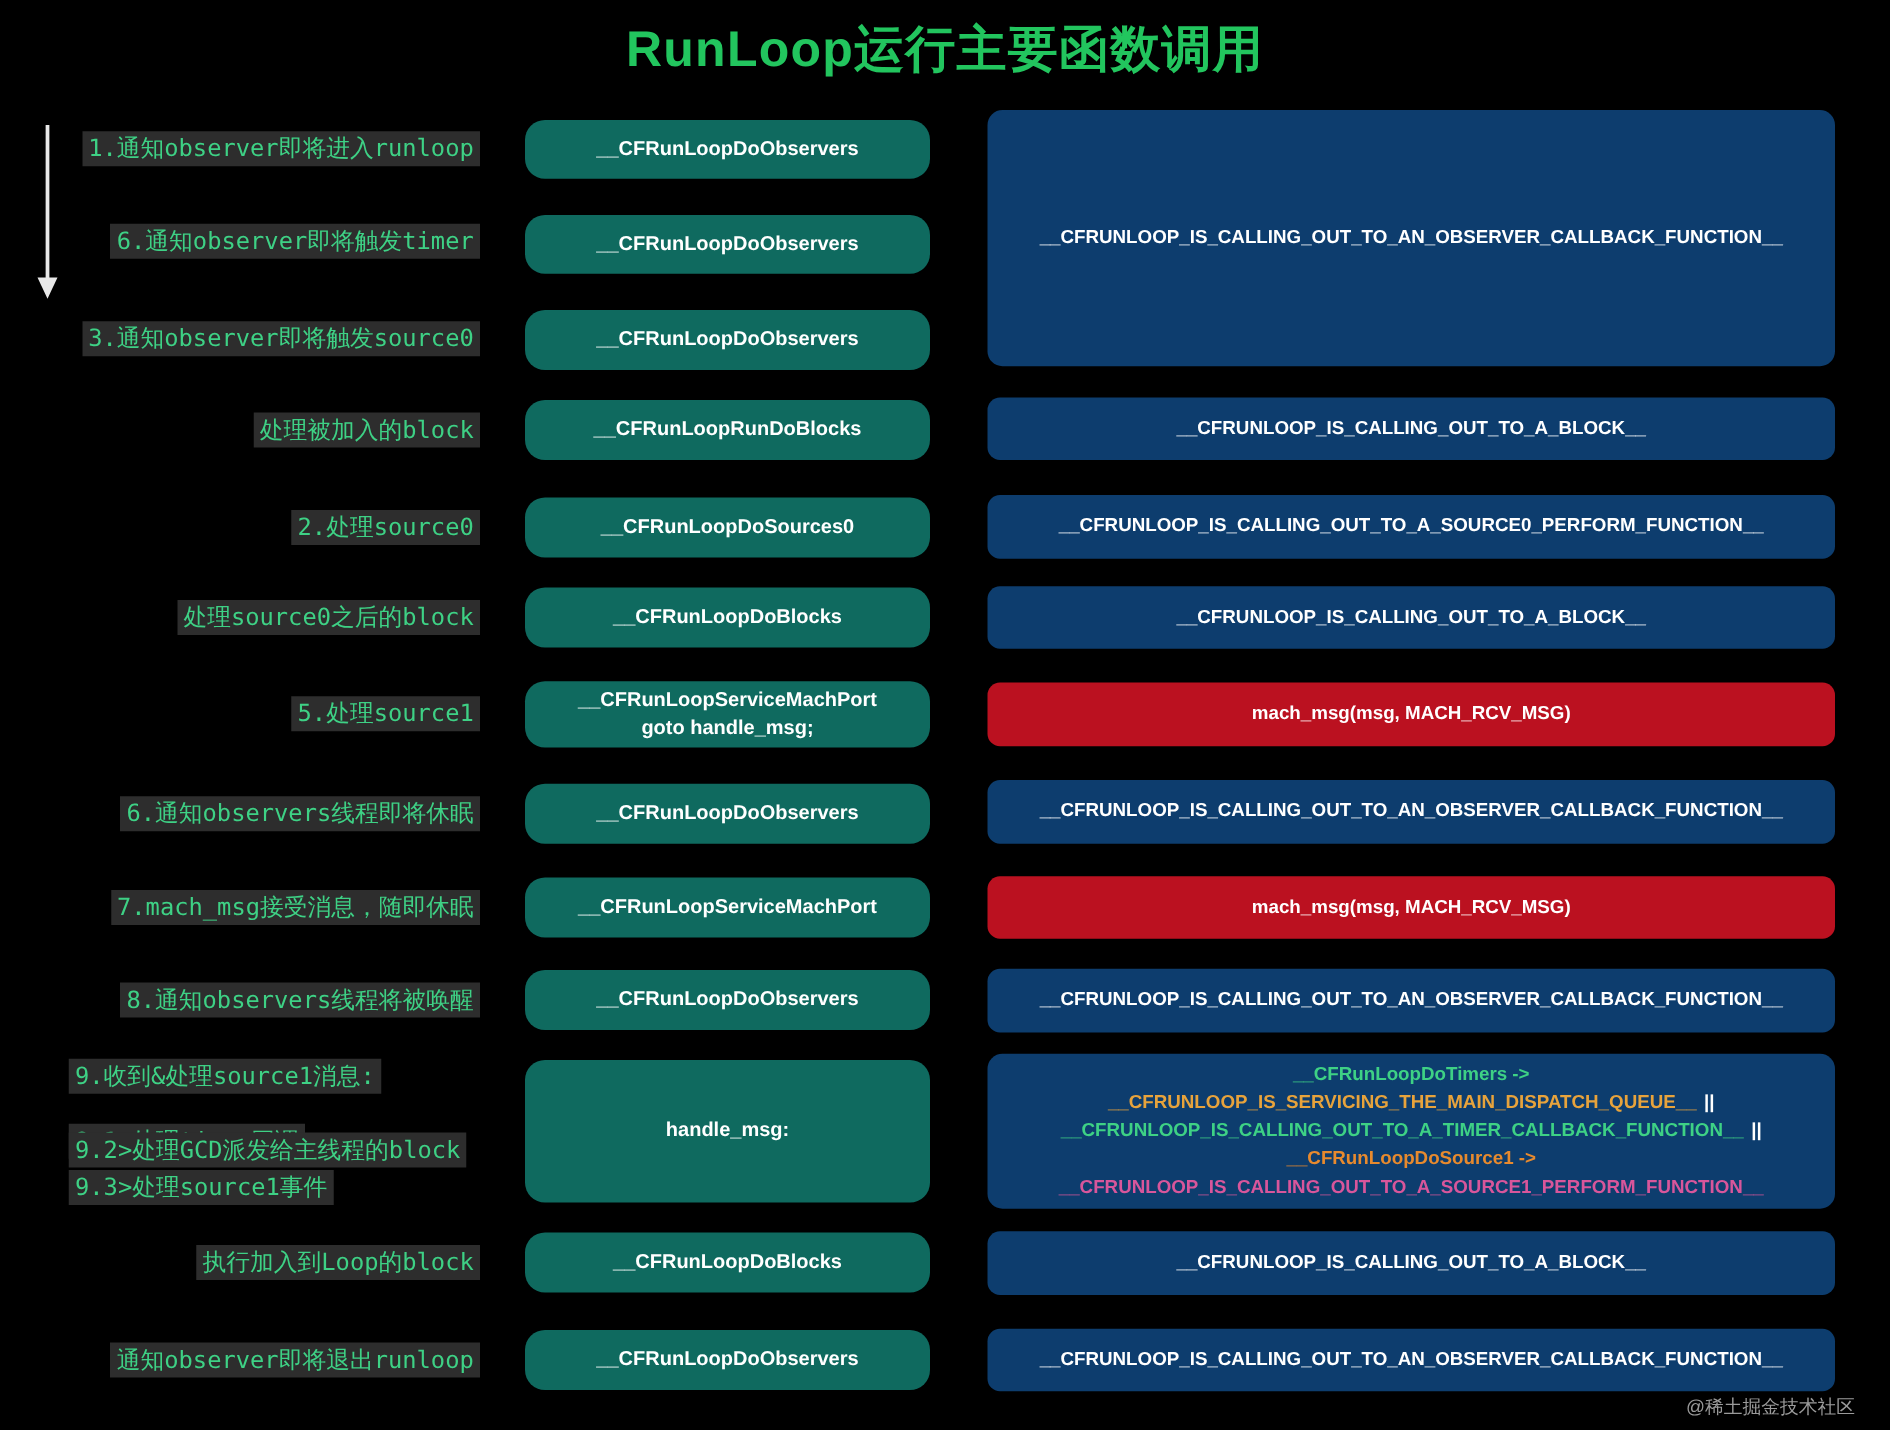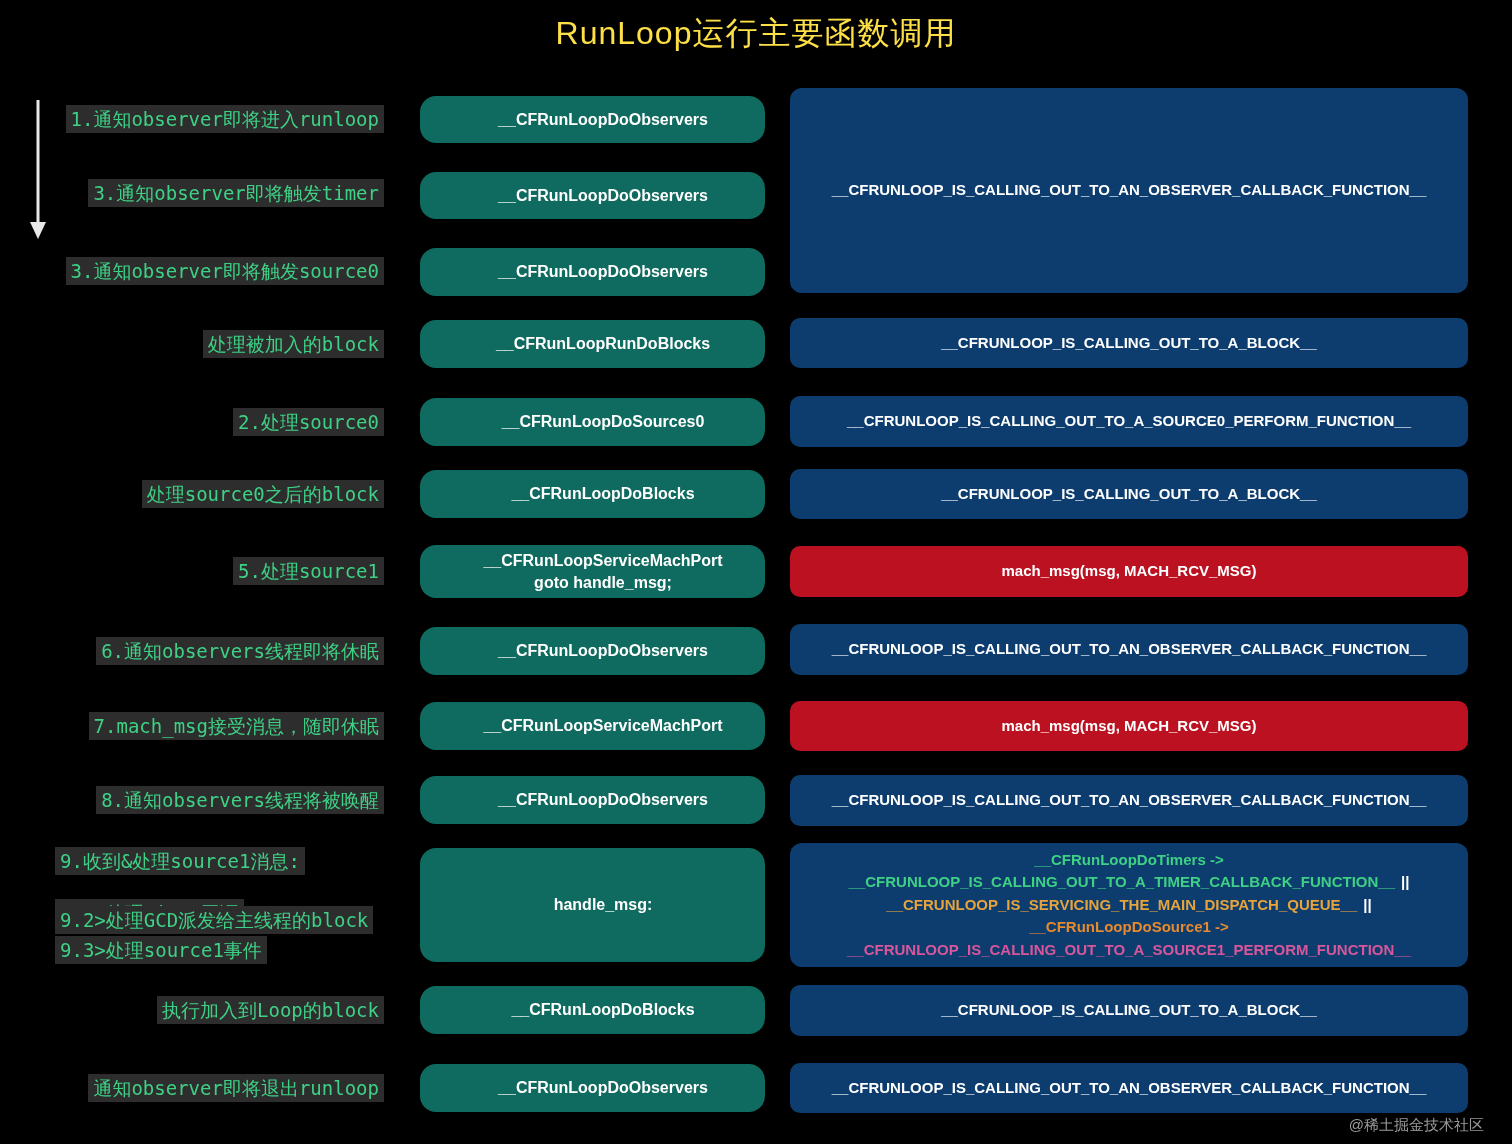--- a/index.html
+++ b/index.html
@@ -13,7 +13,7 @@
   .title{
     position:absolute;top:12px;left:0;width:100%;
     text-align:center;
-    color:#fde047;font-size:32px;font-weight:normal;
+    color:#22c55e;font-size:40px;font-weight:bold;
     letter-spacing:1px;
     margin:0;
   }

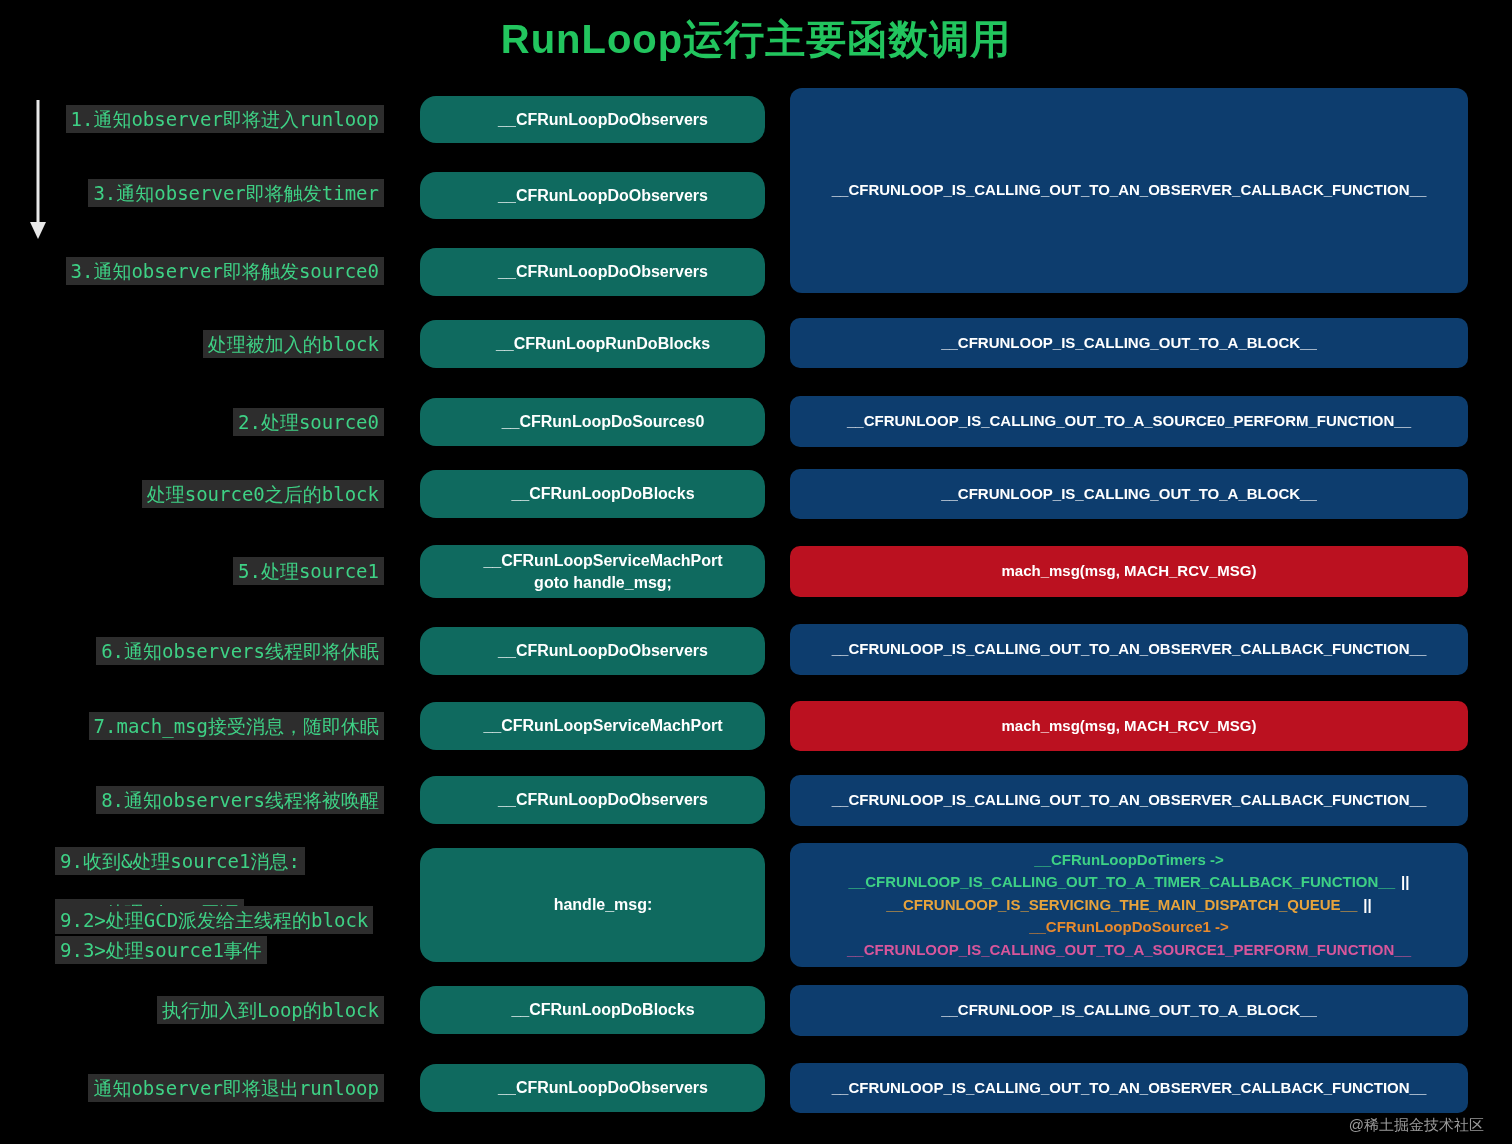--- a/index.html
+++ b/index.html
@@ -38,7 +38,7 @@
     border-radius:16px;
     display:flex;flex-direction:column;align-items:center;justify-content:center;
     color:#fff;font-size:16px;font-weight:bold;
-    text-align:center;line-height:1.35;padding-left:21px;
+    text-align:center;line-height:1.35;
   }
   
   .rbox{

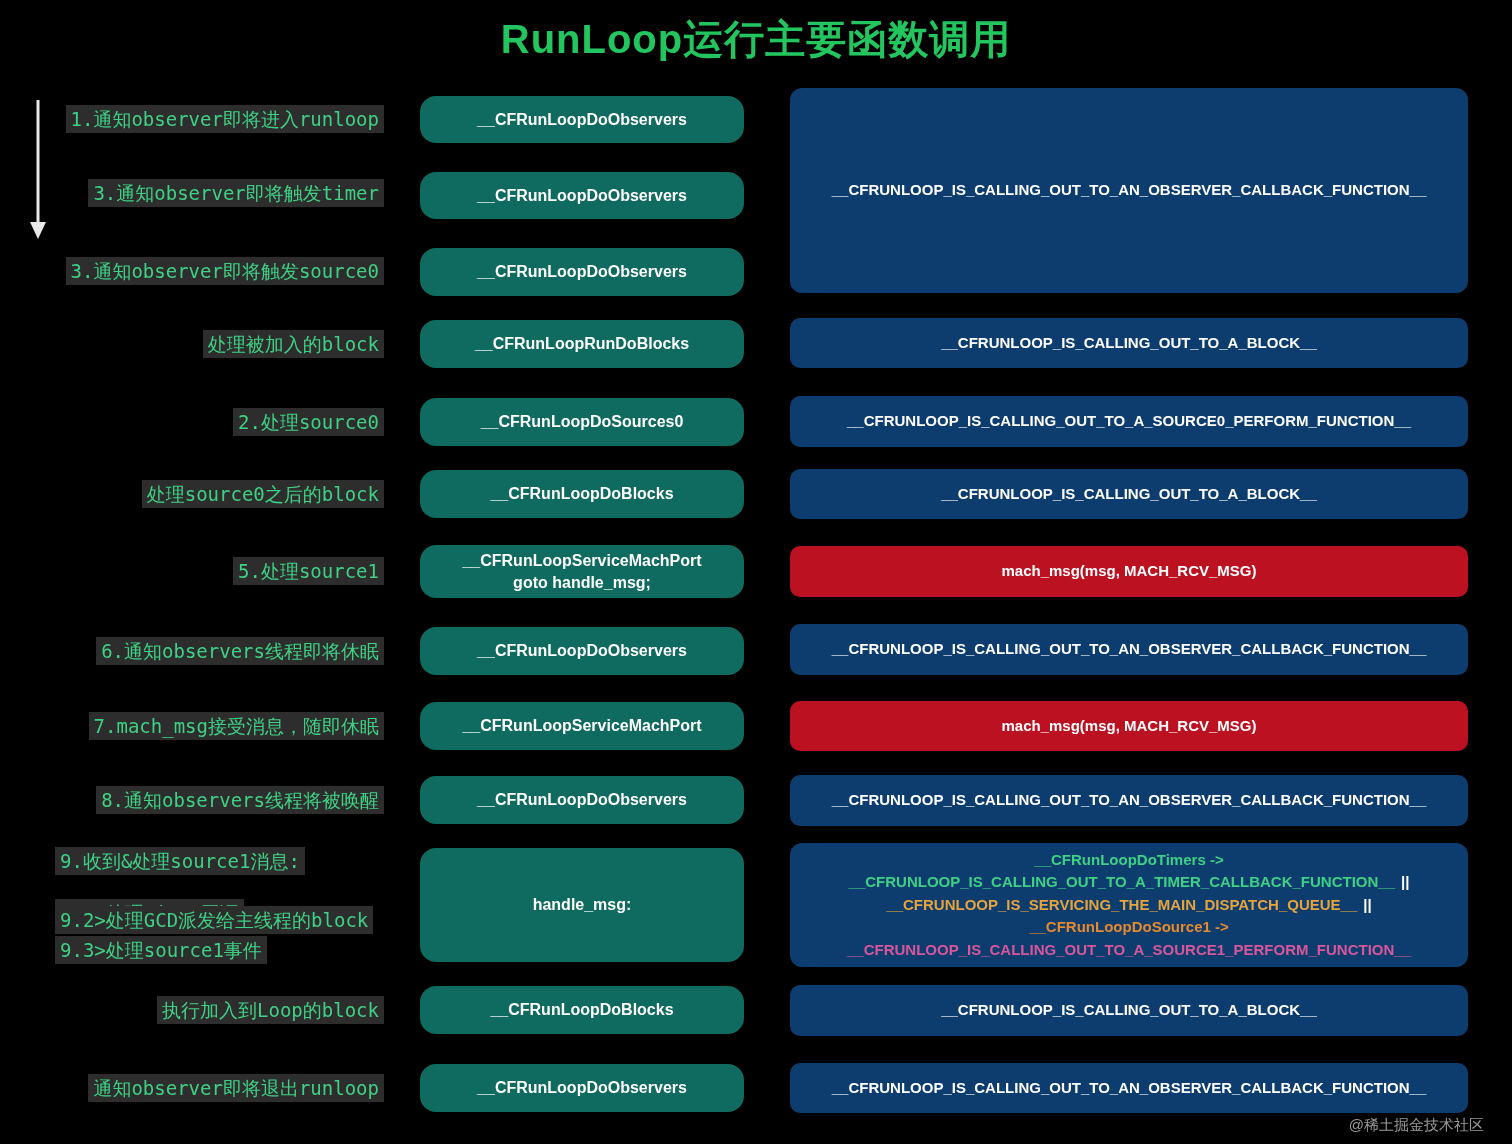--- a/index.html
+++ b/index.html
@@ -75,7 +75,7 @@
   </svg>
 
   <div class="label" style="top:103px"><span>1.通知observer即将进入runloop</span></div>
-  <div class="label" style="top:177px"><span>3.通知observer即将触发timer</span></div>
+  <div class="label" style="top:177px"><span>6.通知observer即将触发timer</span></div>
   <div class="label" style="top:255px"><span>3.通知observer即将触发source0</span></div>
   <div class="label" style="top:328px"><span>处理被加入的block</span></div>
   <div class="label" style="top:406px"><span>2.处理source0</span></div>

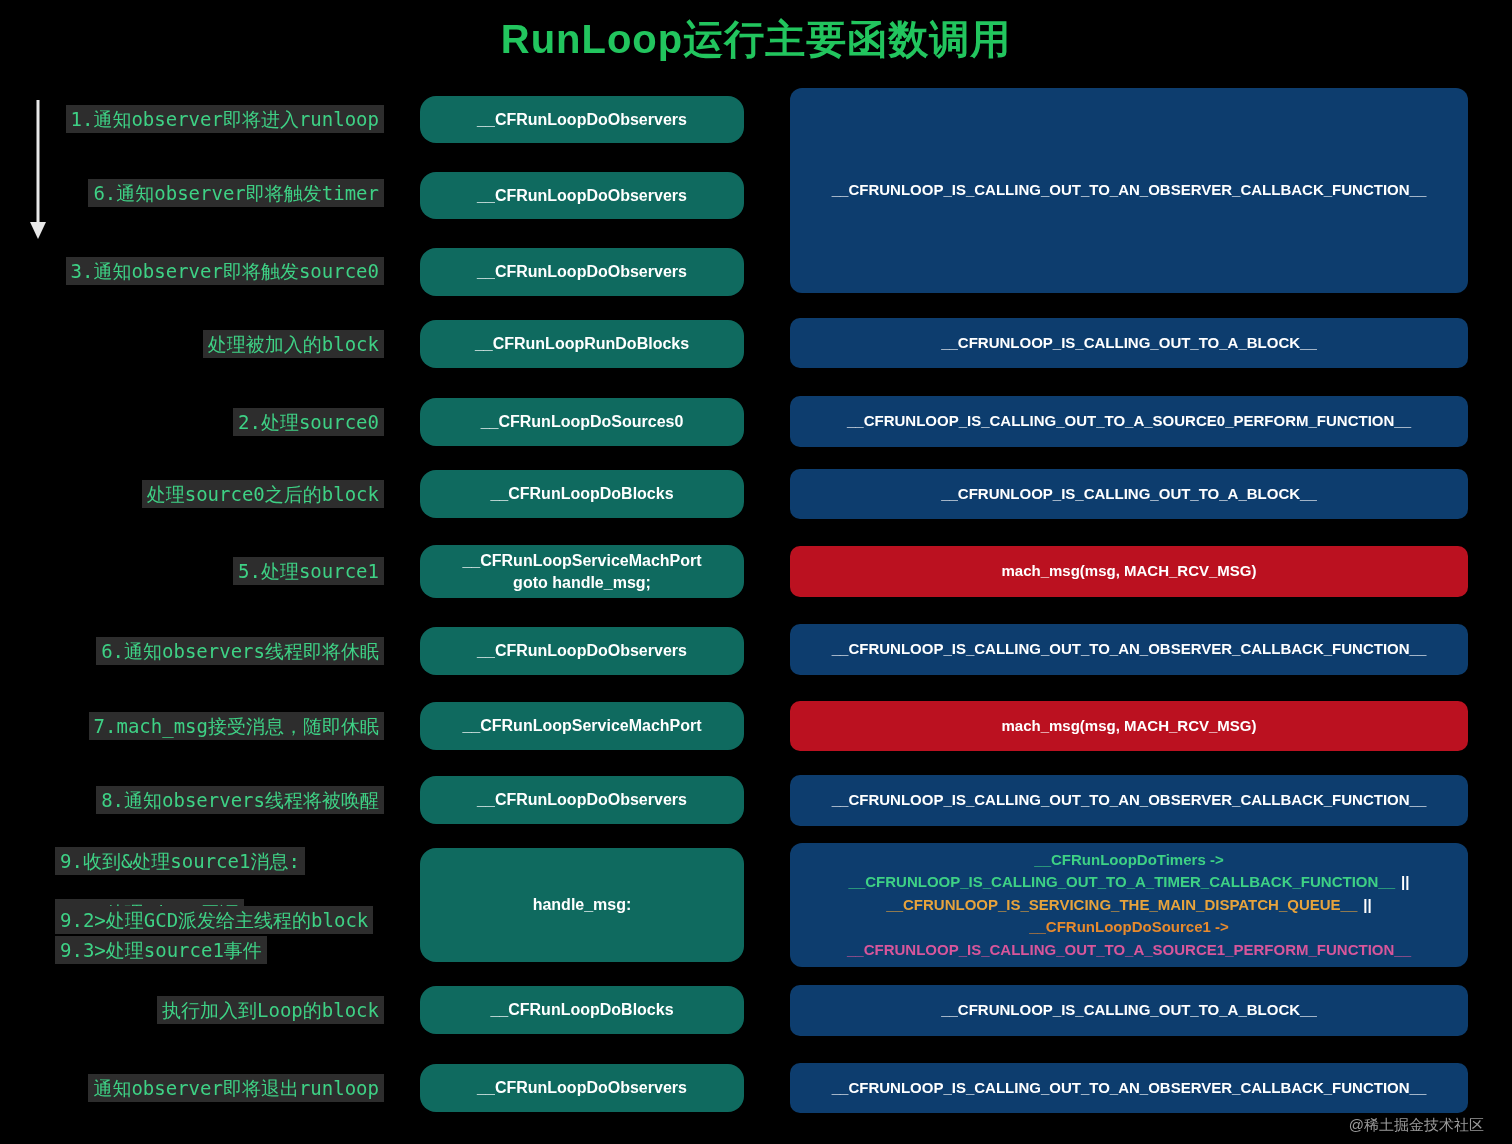--- a/index.html
+++ b/index.html
@@ -160,10 +160,10 @@
   <div class="rbox blue" style="top:843px;height:124px;border-radius:12px">
     <div class="ln seg-green">__CFRunLoopDoTimers -&gt;</div>
     <div class="ln">
-      <span class="seg-green">__CFRUNLOOP_IS_CALLING_OUT_TO_A_TIMER_CALLBACK_FUNCTION__</span><span class="seg-sep">||</span>
+      <span class="seg-orange">__CFRUNLOOP_IS_SERVICING_THE_MAIN_DISPATCH_QUEUE__</span><span class="seg-sep">||</span>
     </div>
     <div class="ln">
-      <span class="seg-orange">__CFRUNLOOP_IS_SERVICING_THE_MAIN_DISPATCH_QUEUE__</span><span class="seg-sep">||</span>
+      <span class="seg-green">__CFRUNLOOP_IS_CALLING_OUT_TO_A_TIMER_CALLBACK_FUNCTION__</span><span class="seg-sep">||</span>
     </div>
     <div class="ln seg-orange2">__CFRunLoopDoSource1 -&gt;</div>
     <div class="ln seg-pink">__CFRUNLOOP_IS_CALLING_OUT_TO_A_SOURCE1_PERFORM_FUNCTION__</div>

